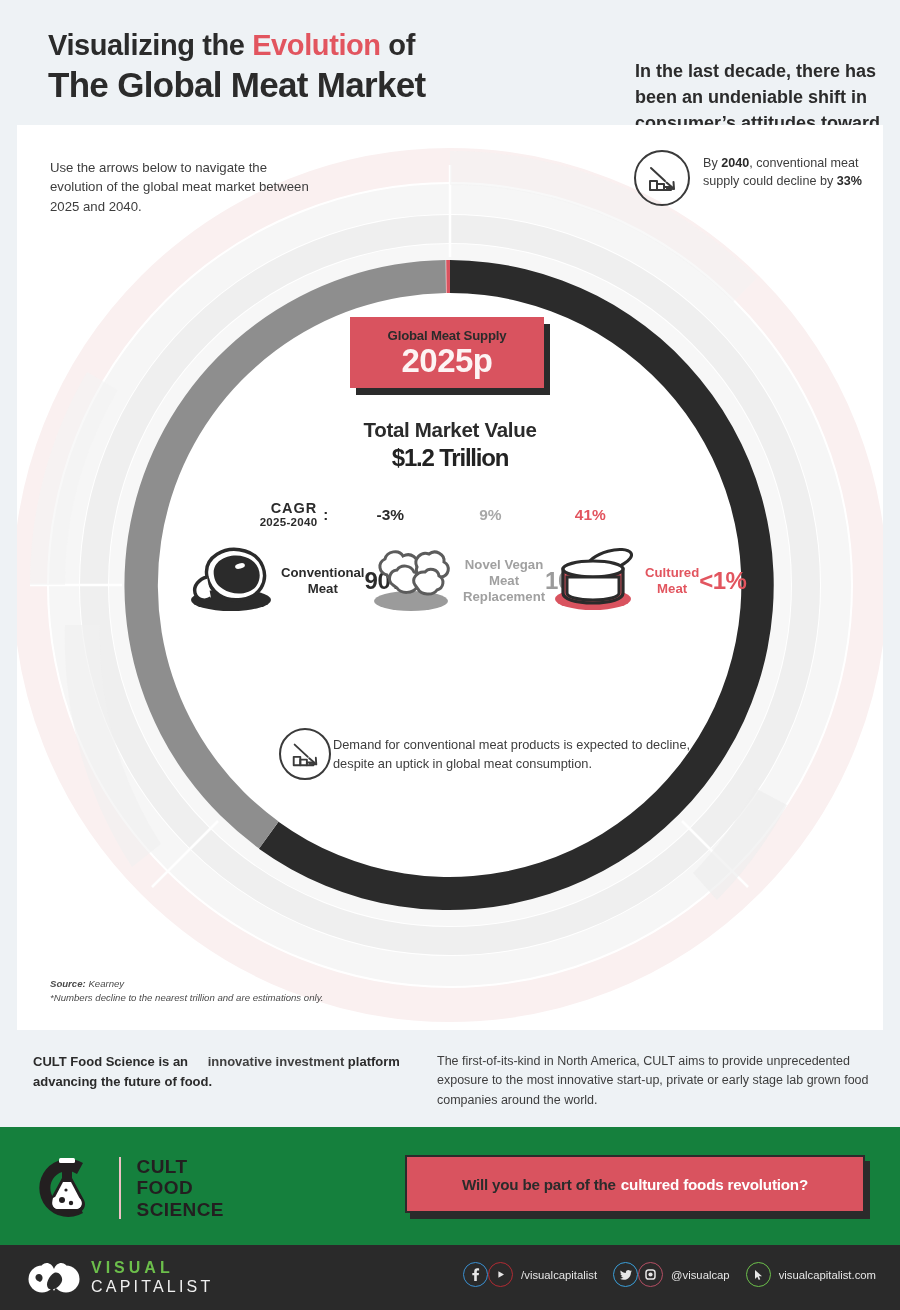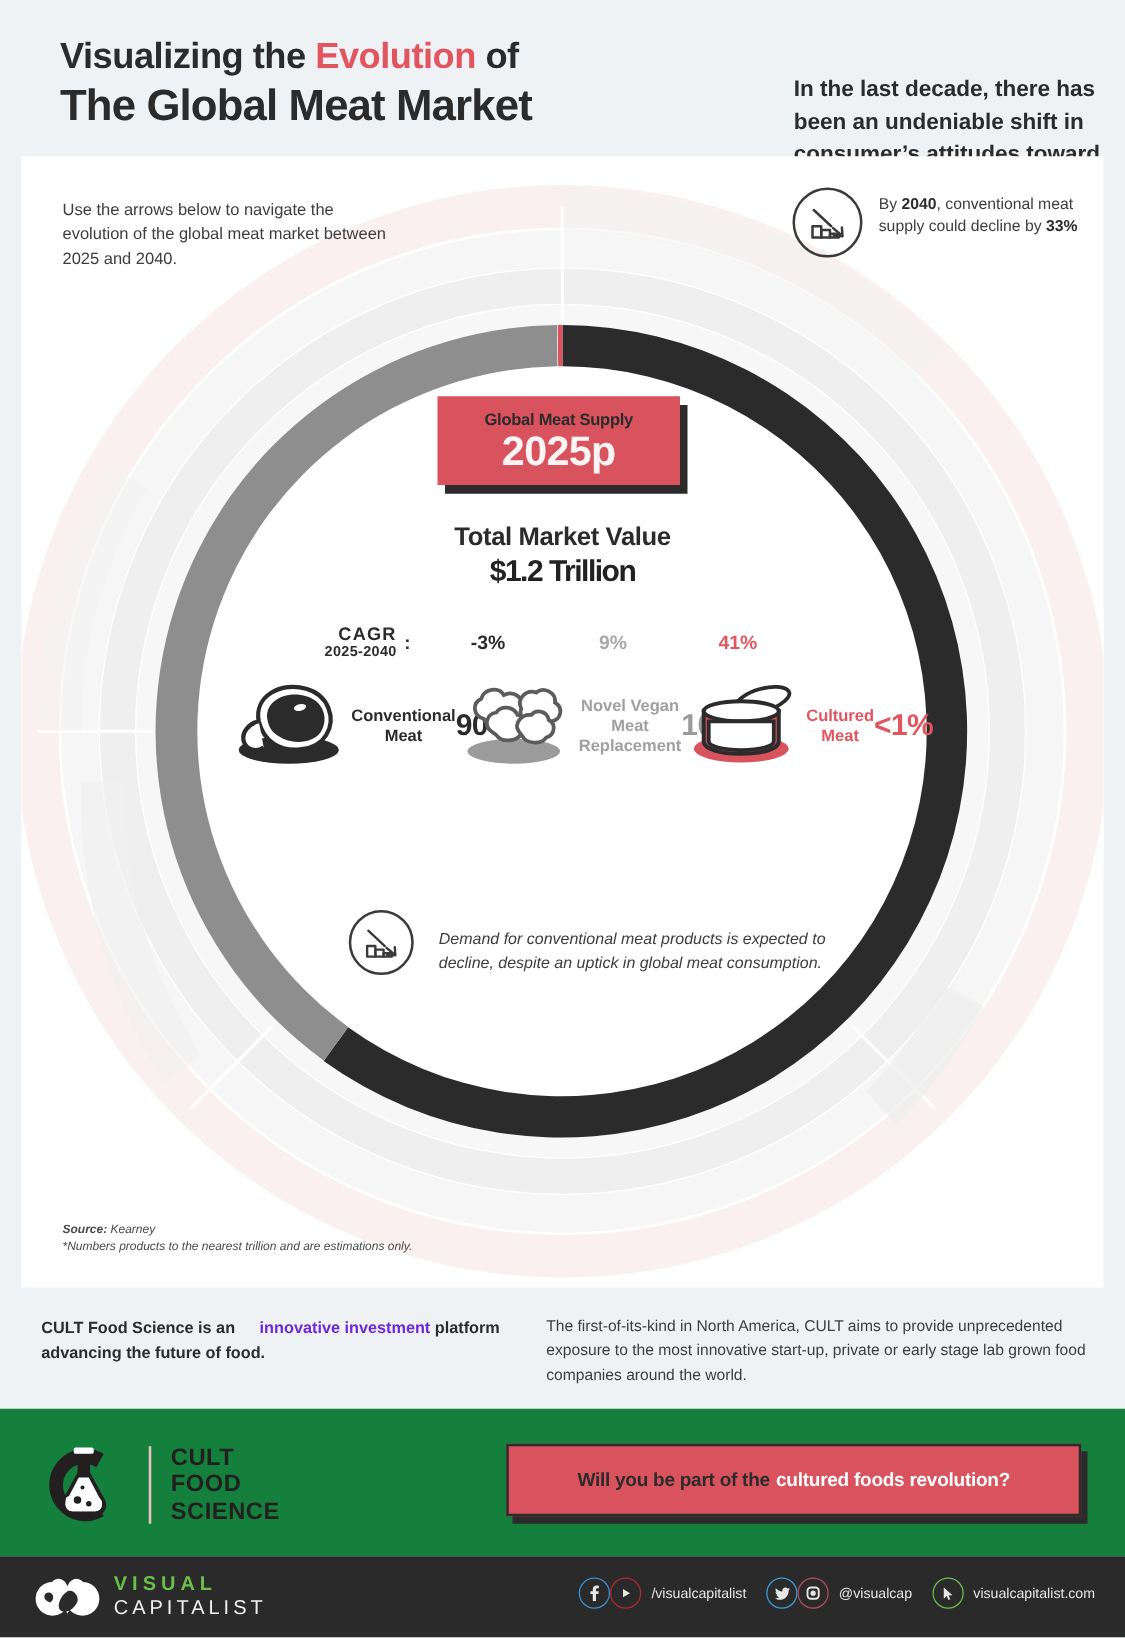--- a/index.html
+++ b/index.html
@@ -93,7 +93,7 @@
   .cat-pct.gray { color:#9b9b9b; }
   .cat-pct.red  { color:#e2555f; }
 
-  #note { position:absolute; left:262px; top:603px; display:flex; align-items:flex-end; gap:20px; width:420px;font-style:italic;}
+  #note { position:absolute; left:262px; top:603px; display:flex; align-items:center; gap:2px; width:420px;}
   #note .circ-icon { width:52px; height:52px; border-width:2px; }
   #note-text { font-size:12.8px; line-height:1.47; color:#3d3d3d; padding-top:2px; }
 

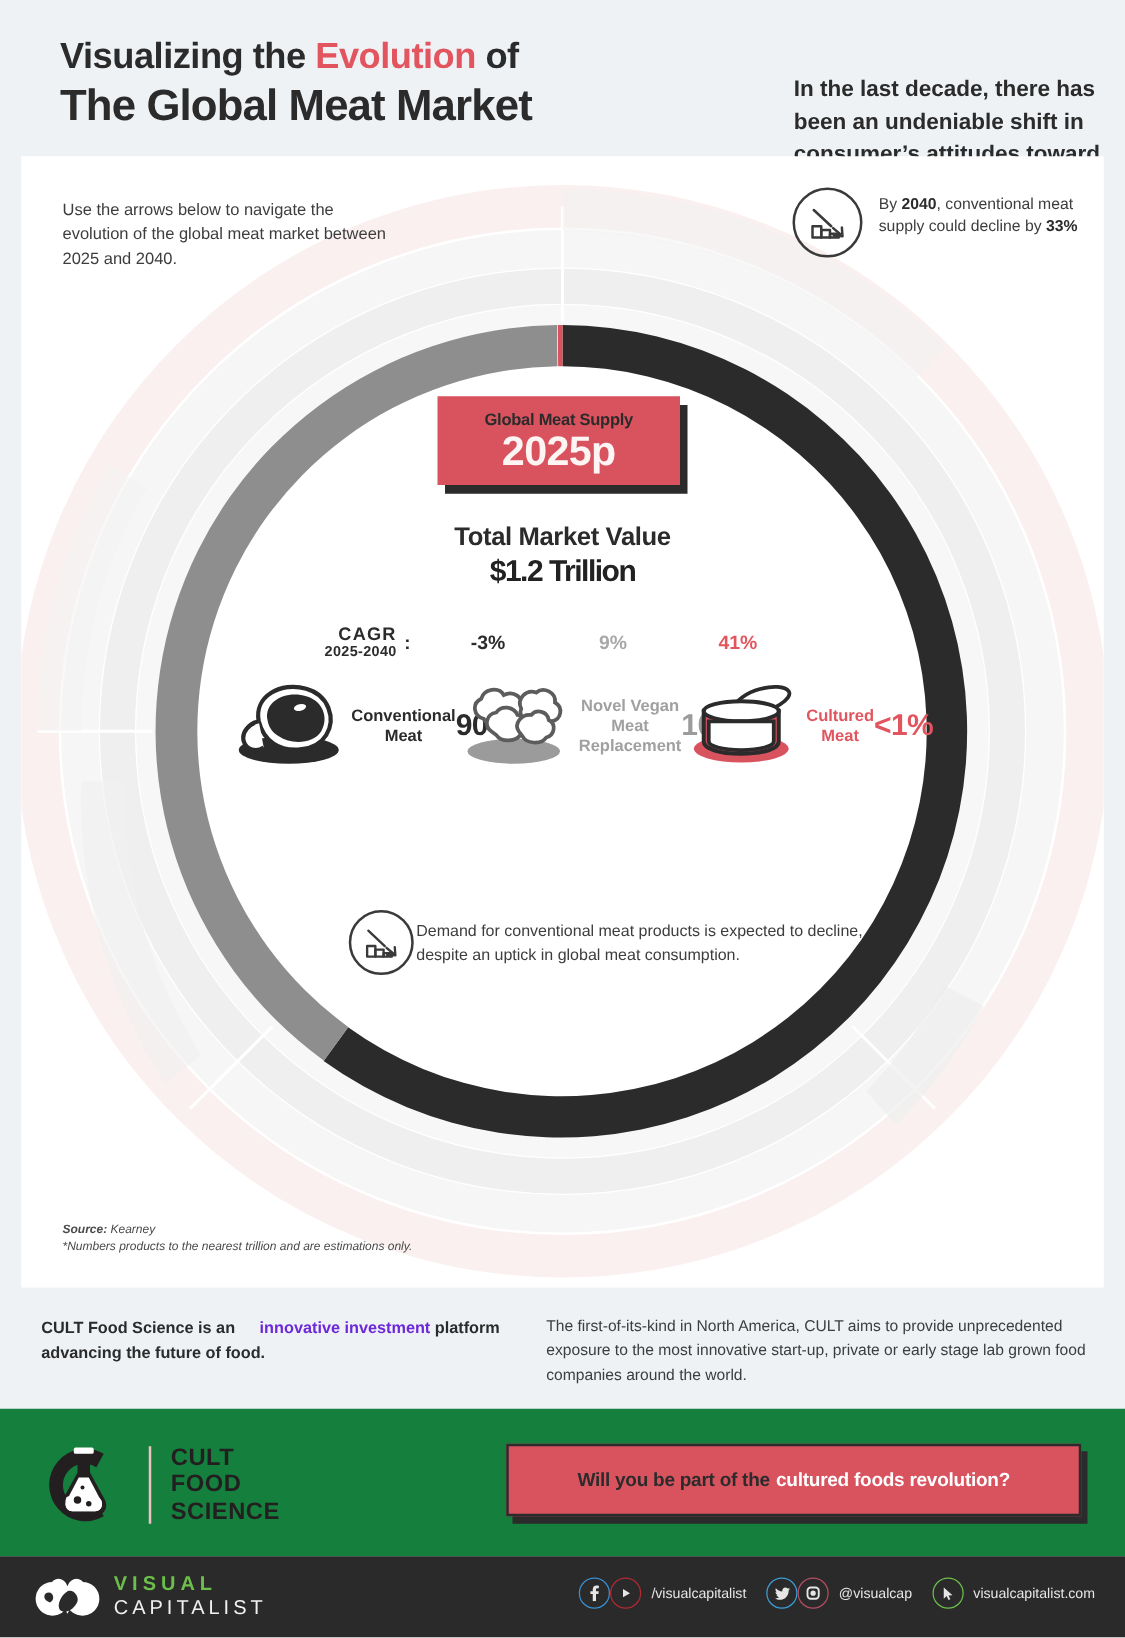--- a/index.html
+++ b/index.html
@@ -292,7 +292,7 @@
 
   <div id="source">
     <div><b>Source:</b><span> Kearney</span></div>
-    <div>*Numbers products to the nearest trillion and are estimations only.</div>
+    <div>*Numbers decline to the nearest trillion and are estimations only.</div>
   </div>
 </div>
 

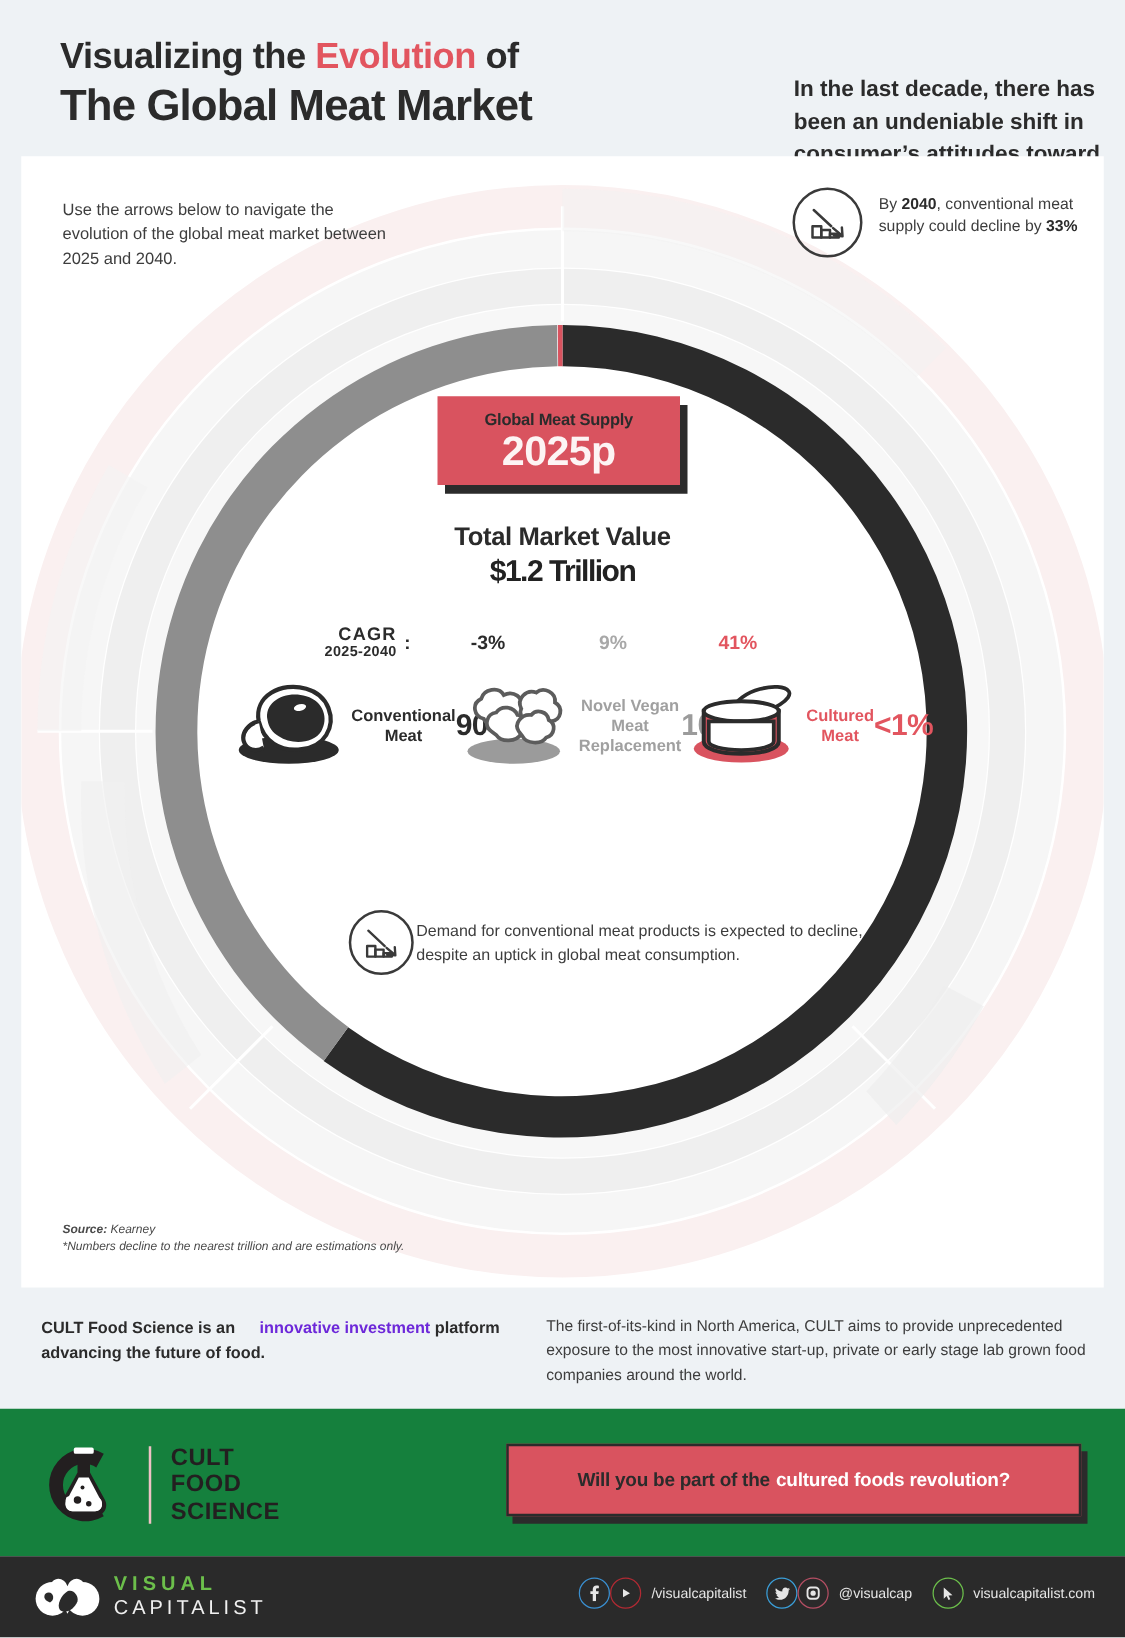--- a/index.html
+++ b/index.html
@@ -106,7 +106,7 @@
   #desc { position:absolute; left:0; top:1052px; width:900px; height:73px; }
   #desc-left { position:absolute; left:33px; top:0; width:370px; font-size:13px;
                font-weight:bold; line-height:1.5; color:#2b2b2b; }
-  #desc-left .accent { color:#6d28d9;padding-left:16px; }
+  #desc-left .accent { color:#404040;padding-left:16px; }
   #desc-right { position:absolute; left:437px; top:0; width:440px; font-size:12.5px;
                 line-height:1.55; color:#3d3d3d; }
 

